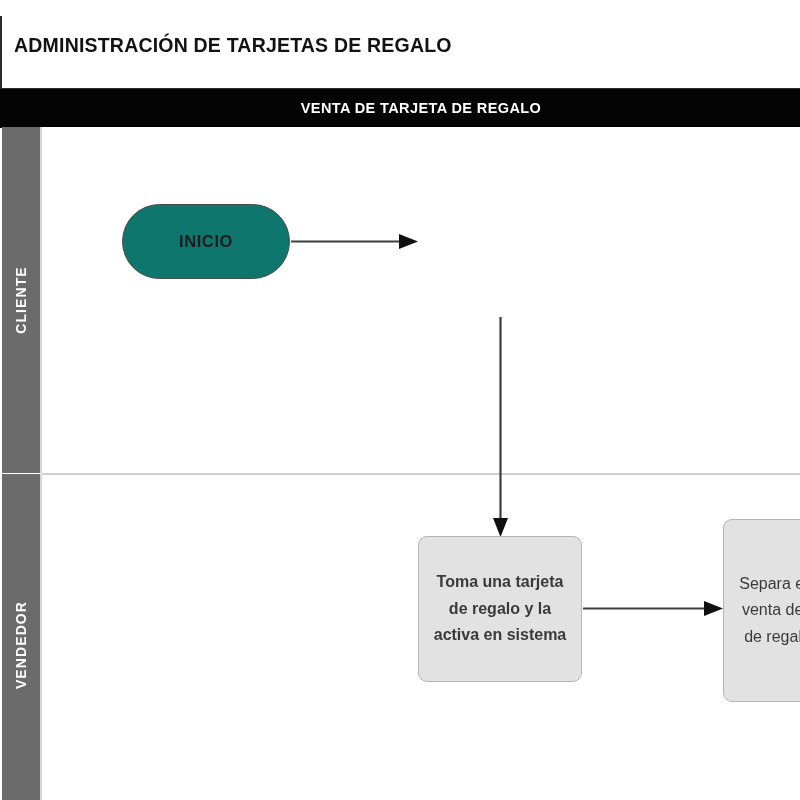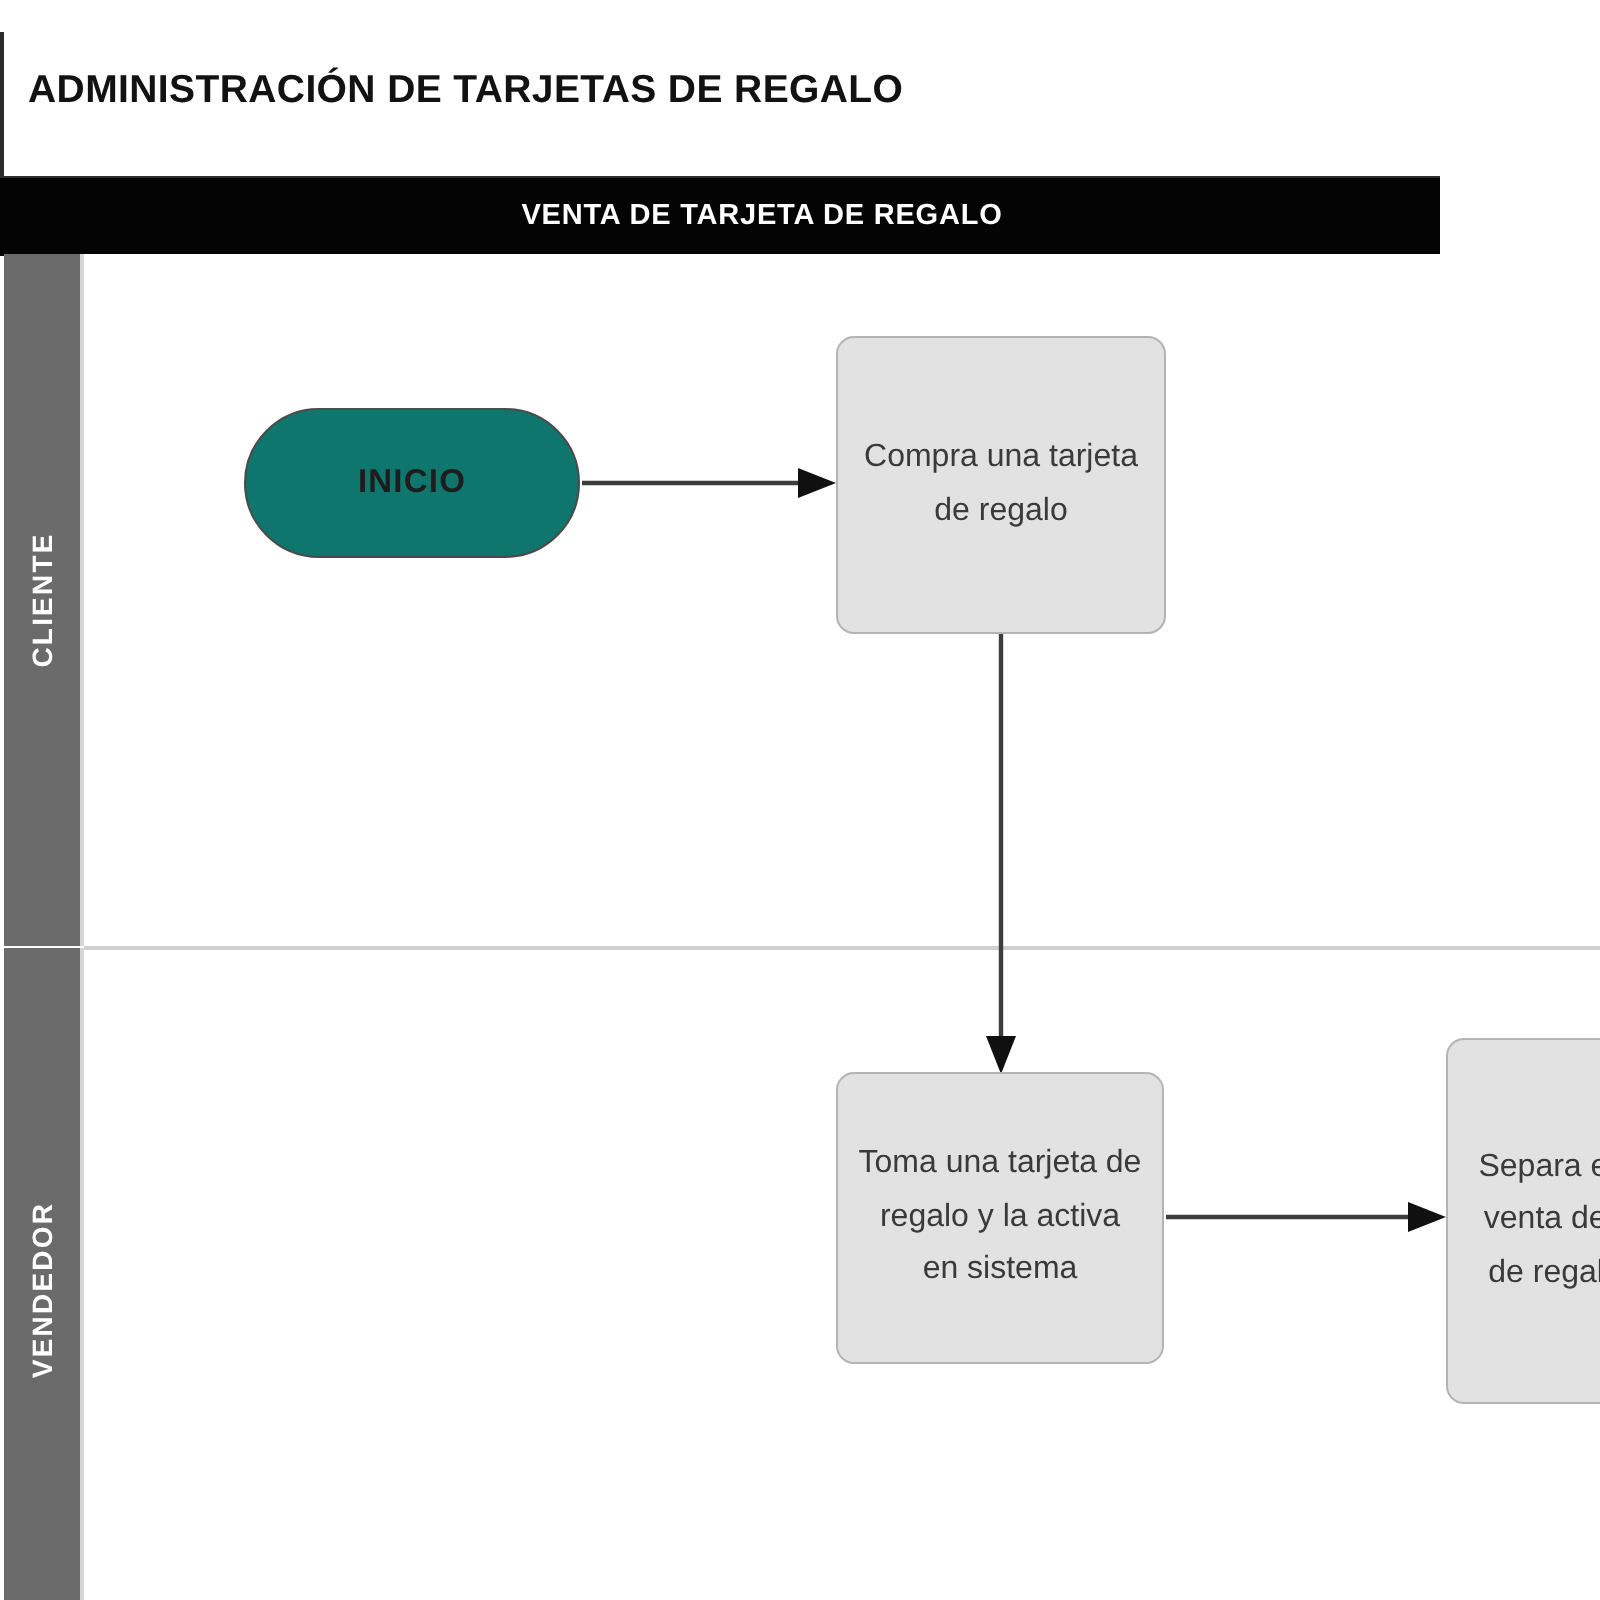--- a/index.html
+++ b/index.html
@@ -51,7 +51,7 @@
     position: absolute;
     left: 0px;
     top: 72px;
-    width: 720px;
+    width: 800px;
     height: 39px;
     background: #040404;
     border-top: 1px solid #2e2e2e;

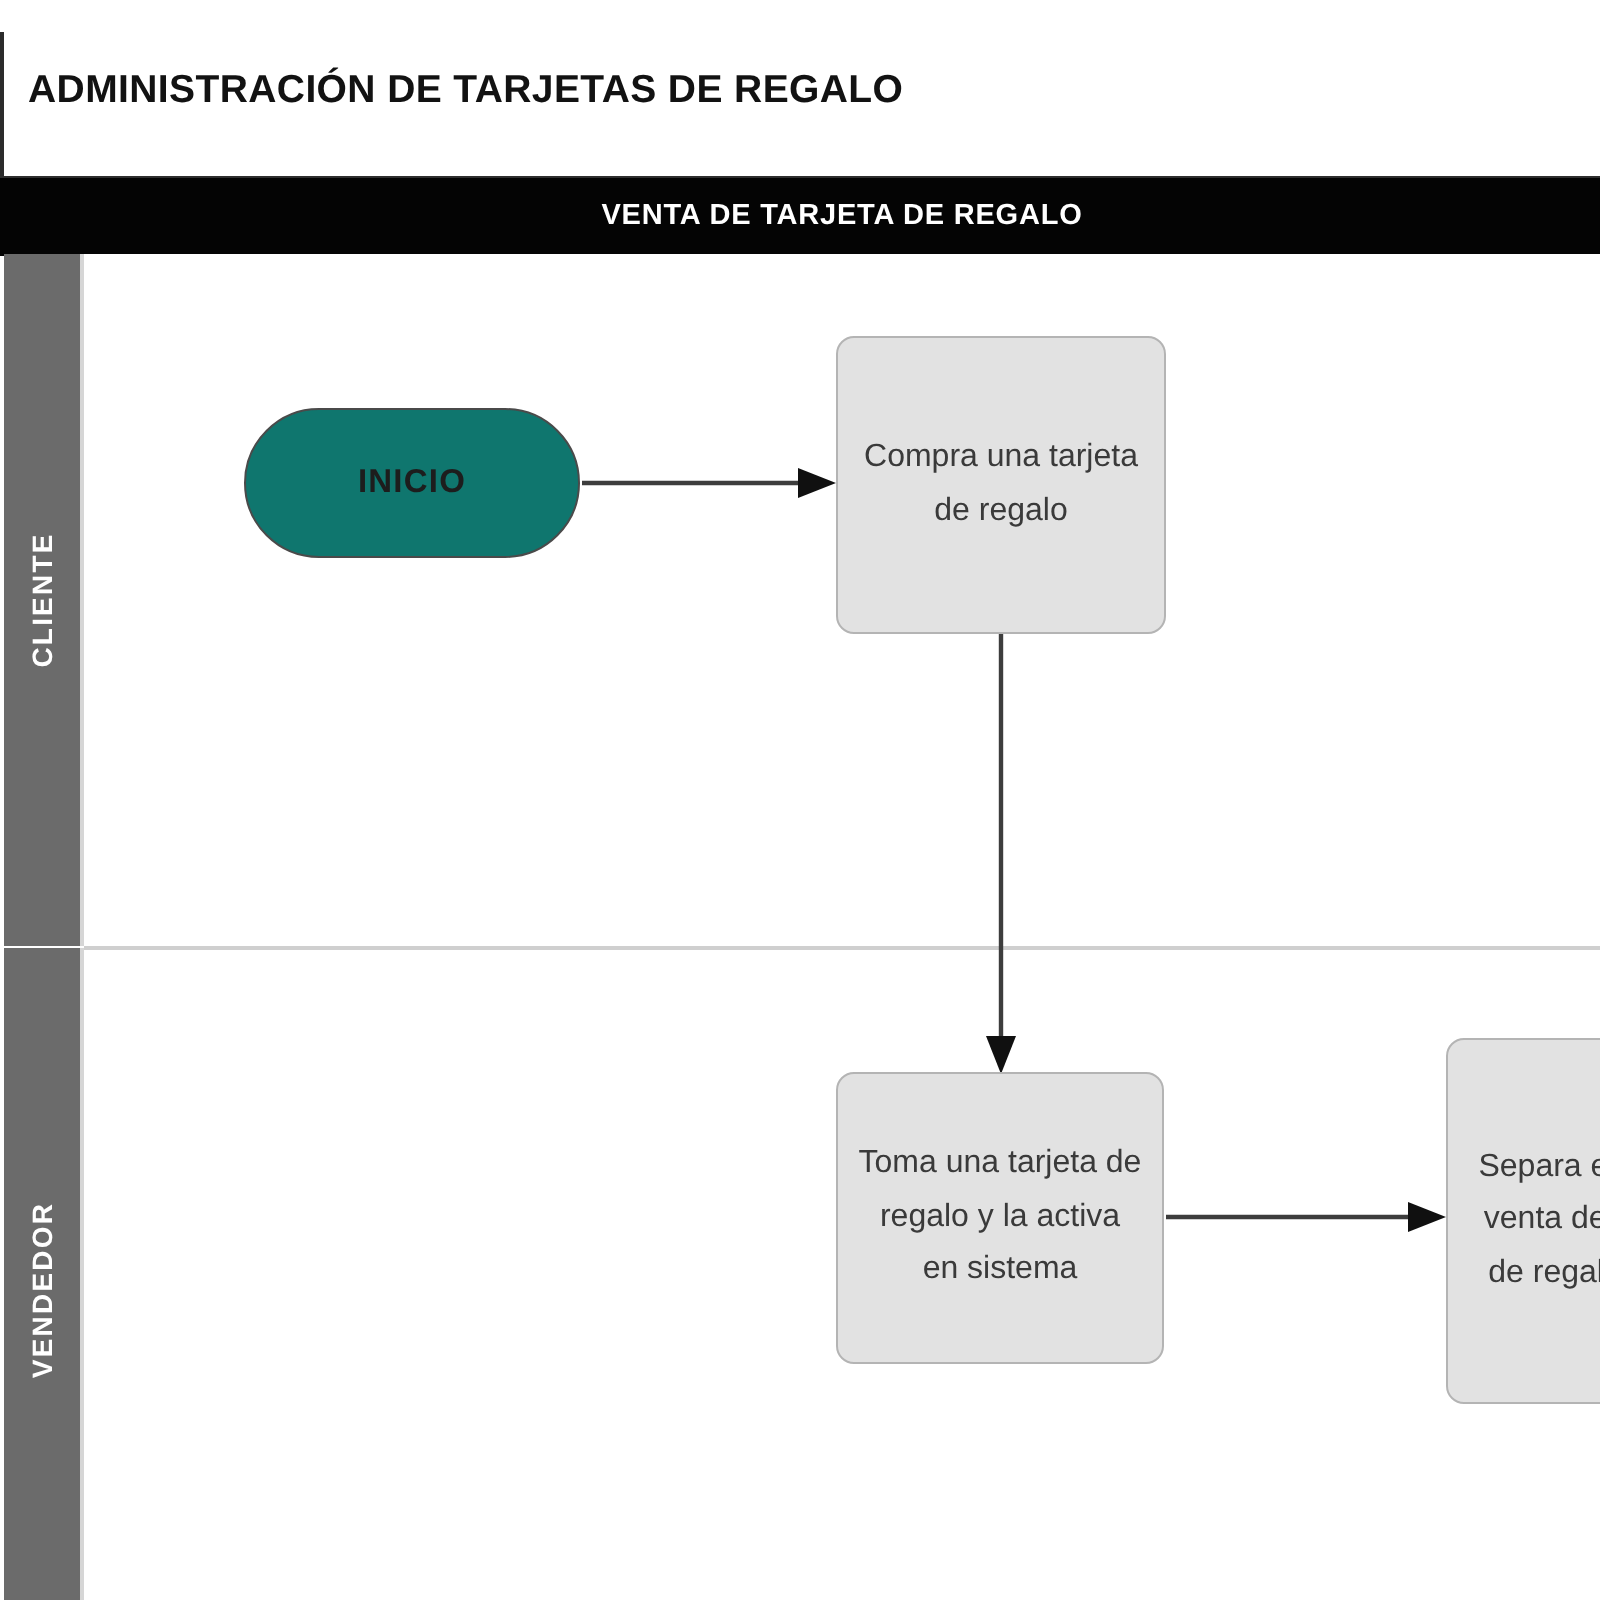--- a/index.html
+++ b/index.html
@@ -246,9 +246,6 @@
       <span class="node-text">INICIO</span>
     </div>
 
-    <div id="node-compra" class="node process">
-      <span class="node-text">Compra una tarjeta de regalo</span>
-    </div>
 
     <div id="node-toma" class="node process">
       <span class="node-text">Toma una tarjeta de regalo y la activa en sistema</span>

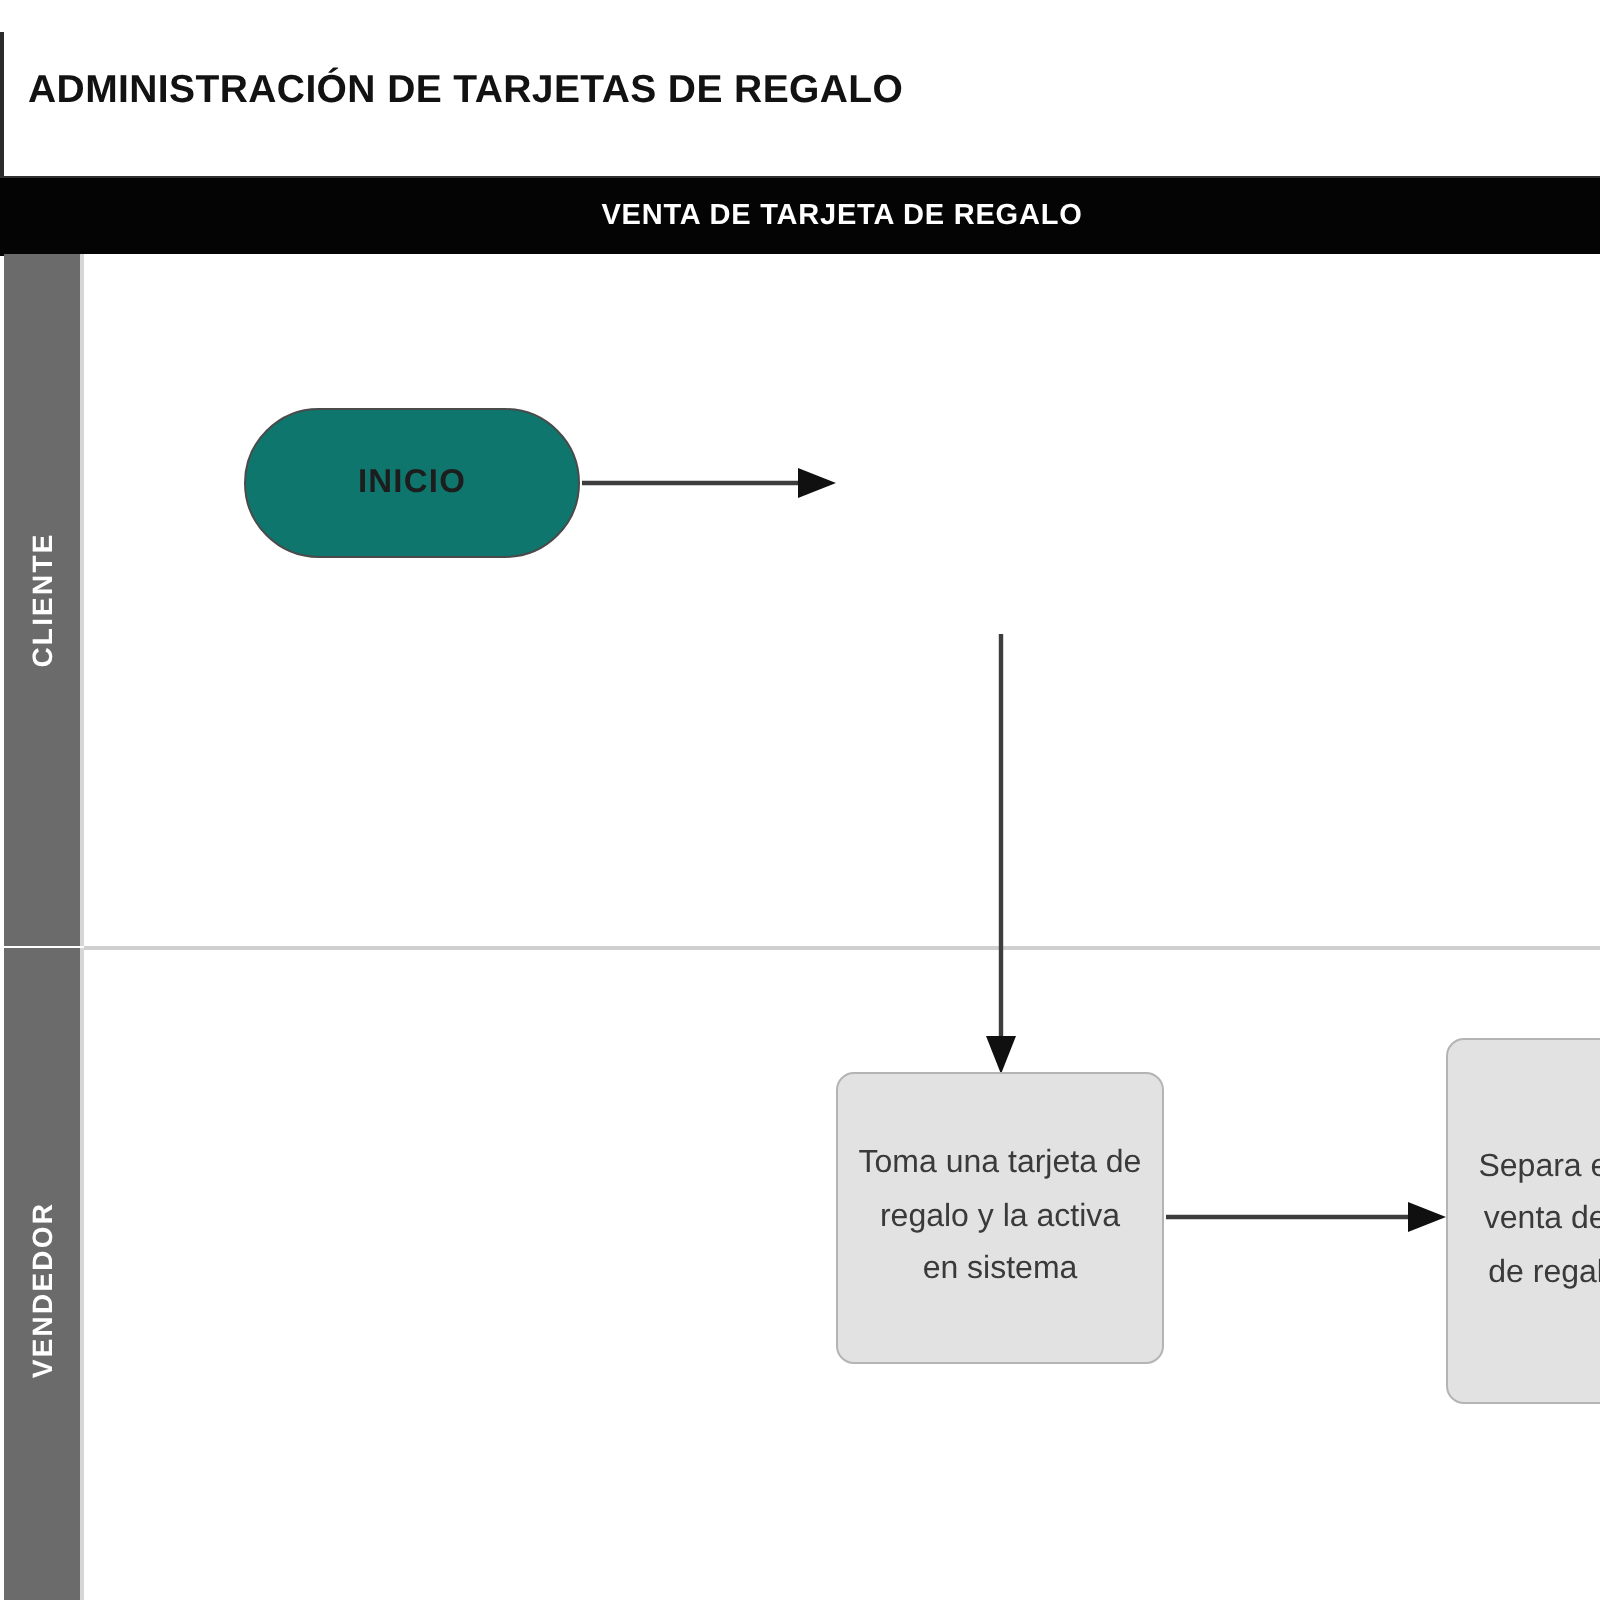--- a/index.html
+++ b/index.html
@@ -171,7 +171,7 @@
   
   #node-inicio    { left: 122px; top: 188px; width: 168px; height: 75px; }
   #node-compra    { left: 418px; top: 152px; width: 165px; height: 149px; }
-  #node-toma      { left: 418px; top: 520px; width: 164px; height: 146px; }
+  #node-toma      { left: 418px; top: 520px; width: 164px; height: 146px; font-weight: bold; }
   #node-separa    { left: 723px; top: 503px; width: 165px; height: 183px; }
 
   

